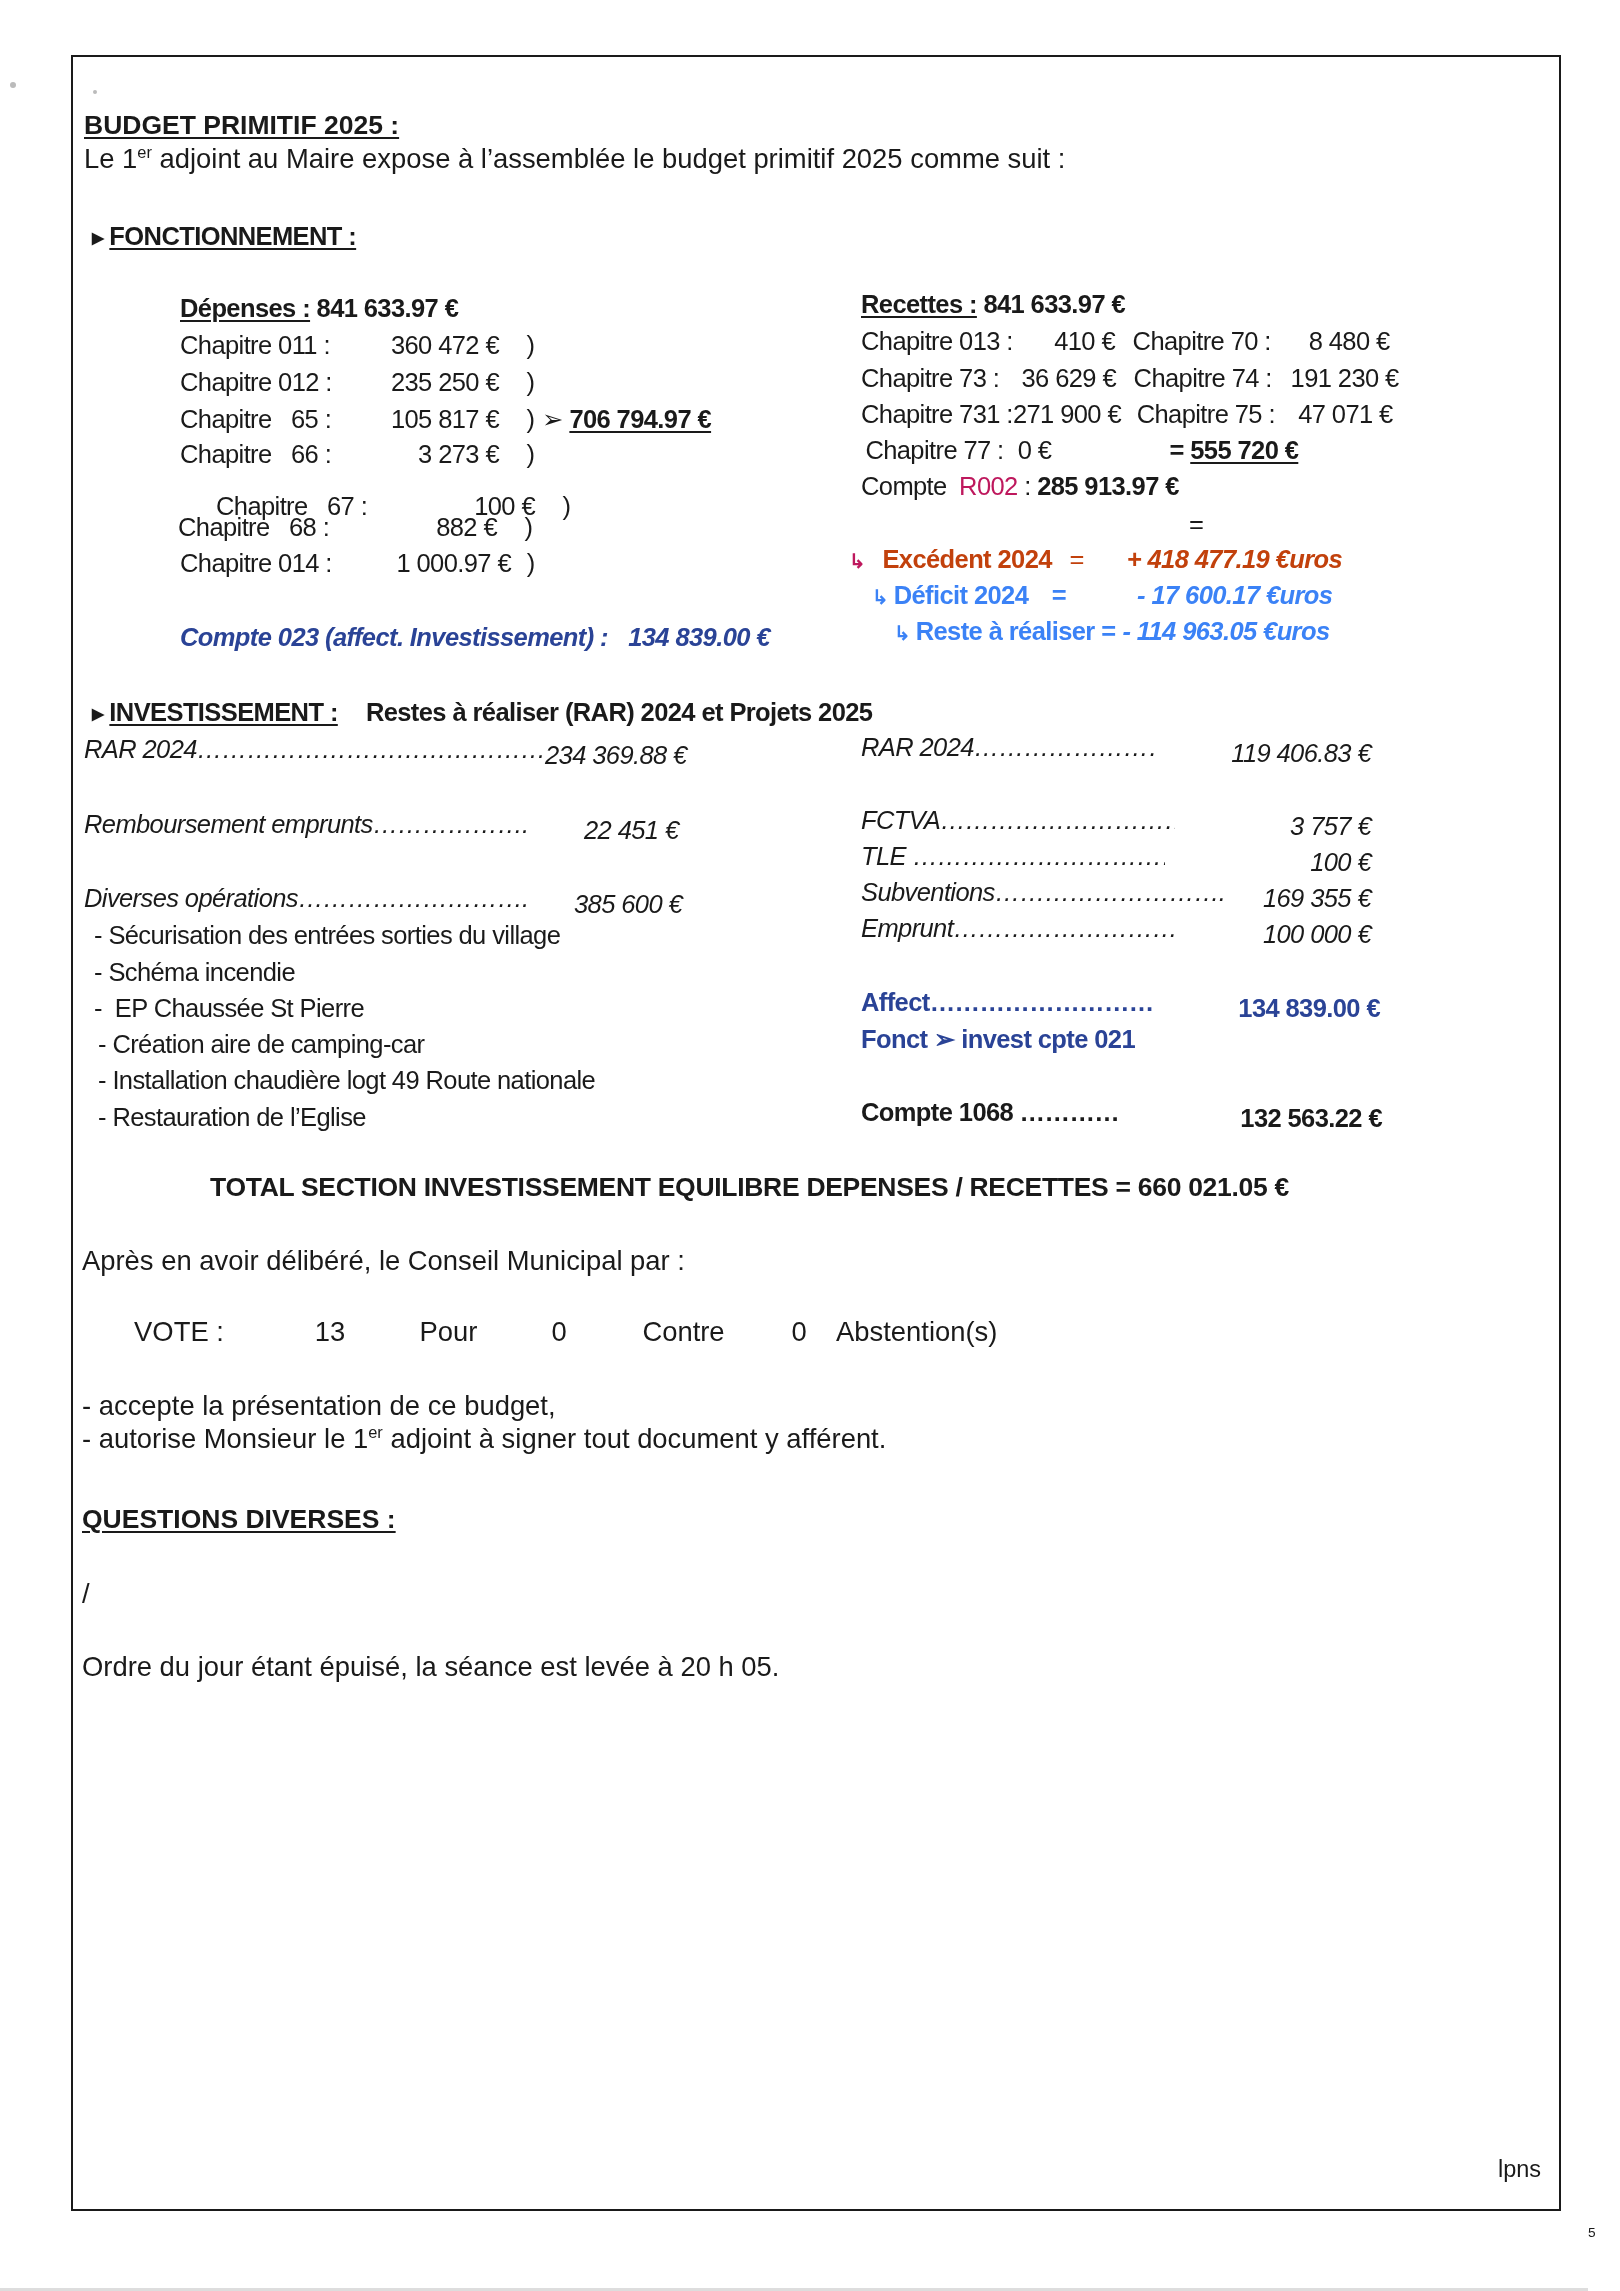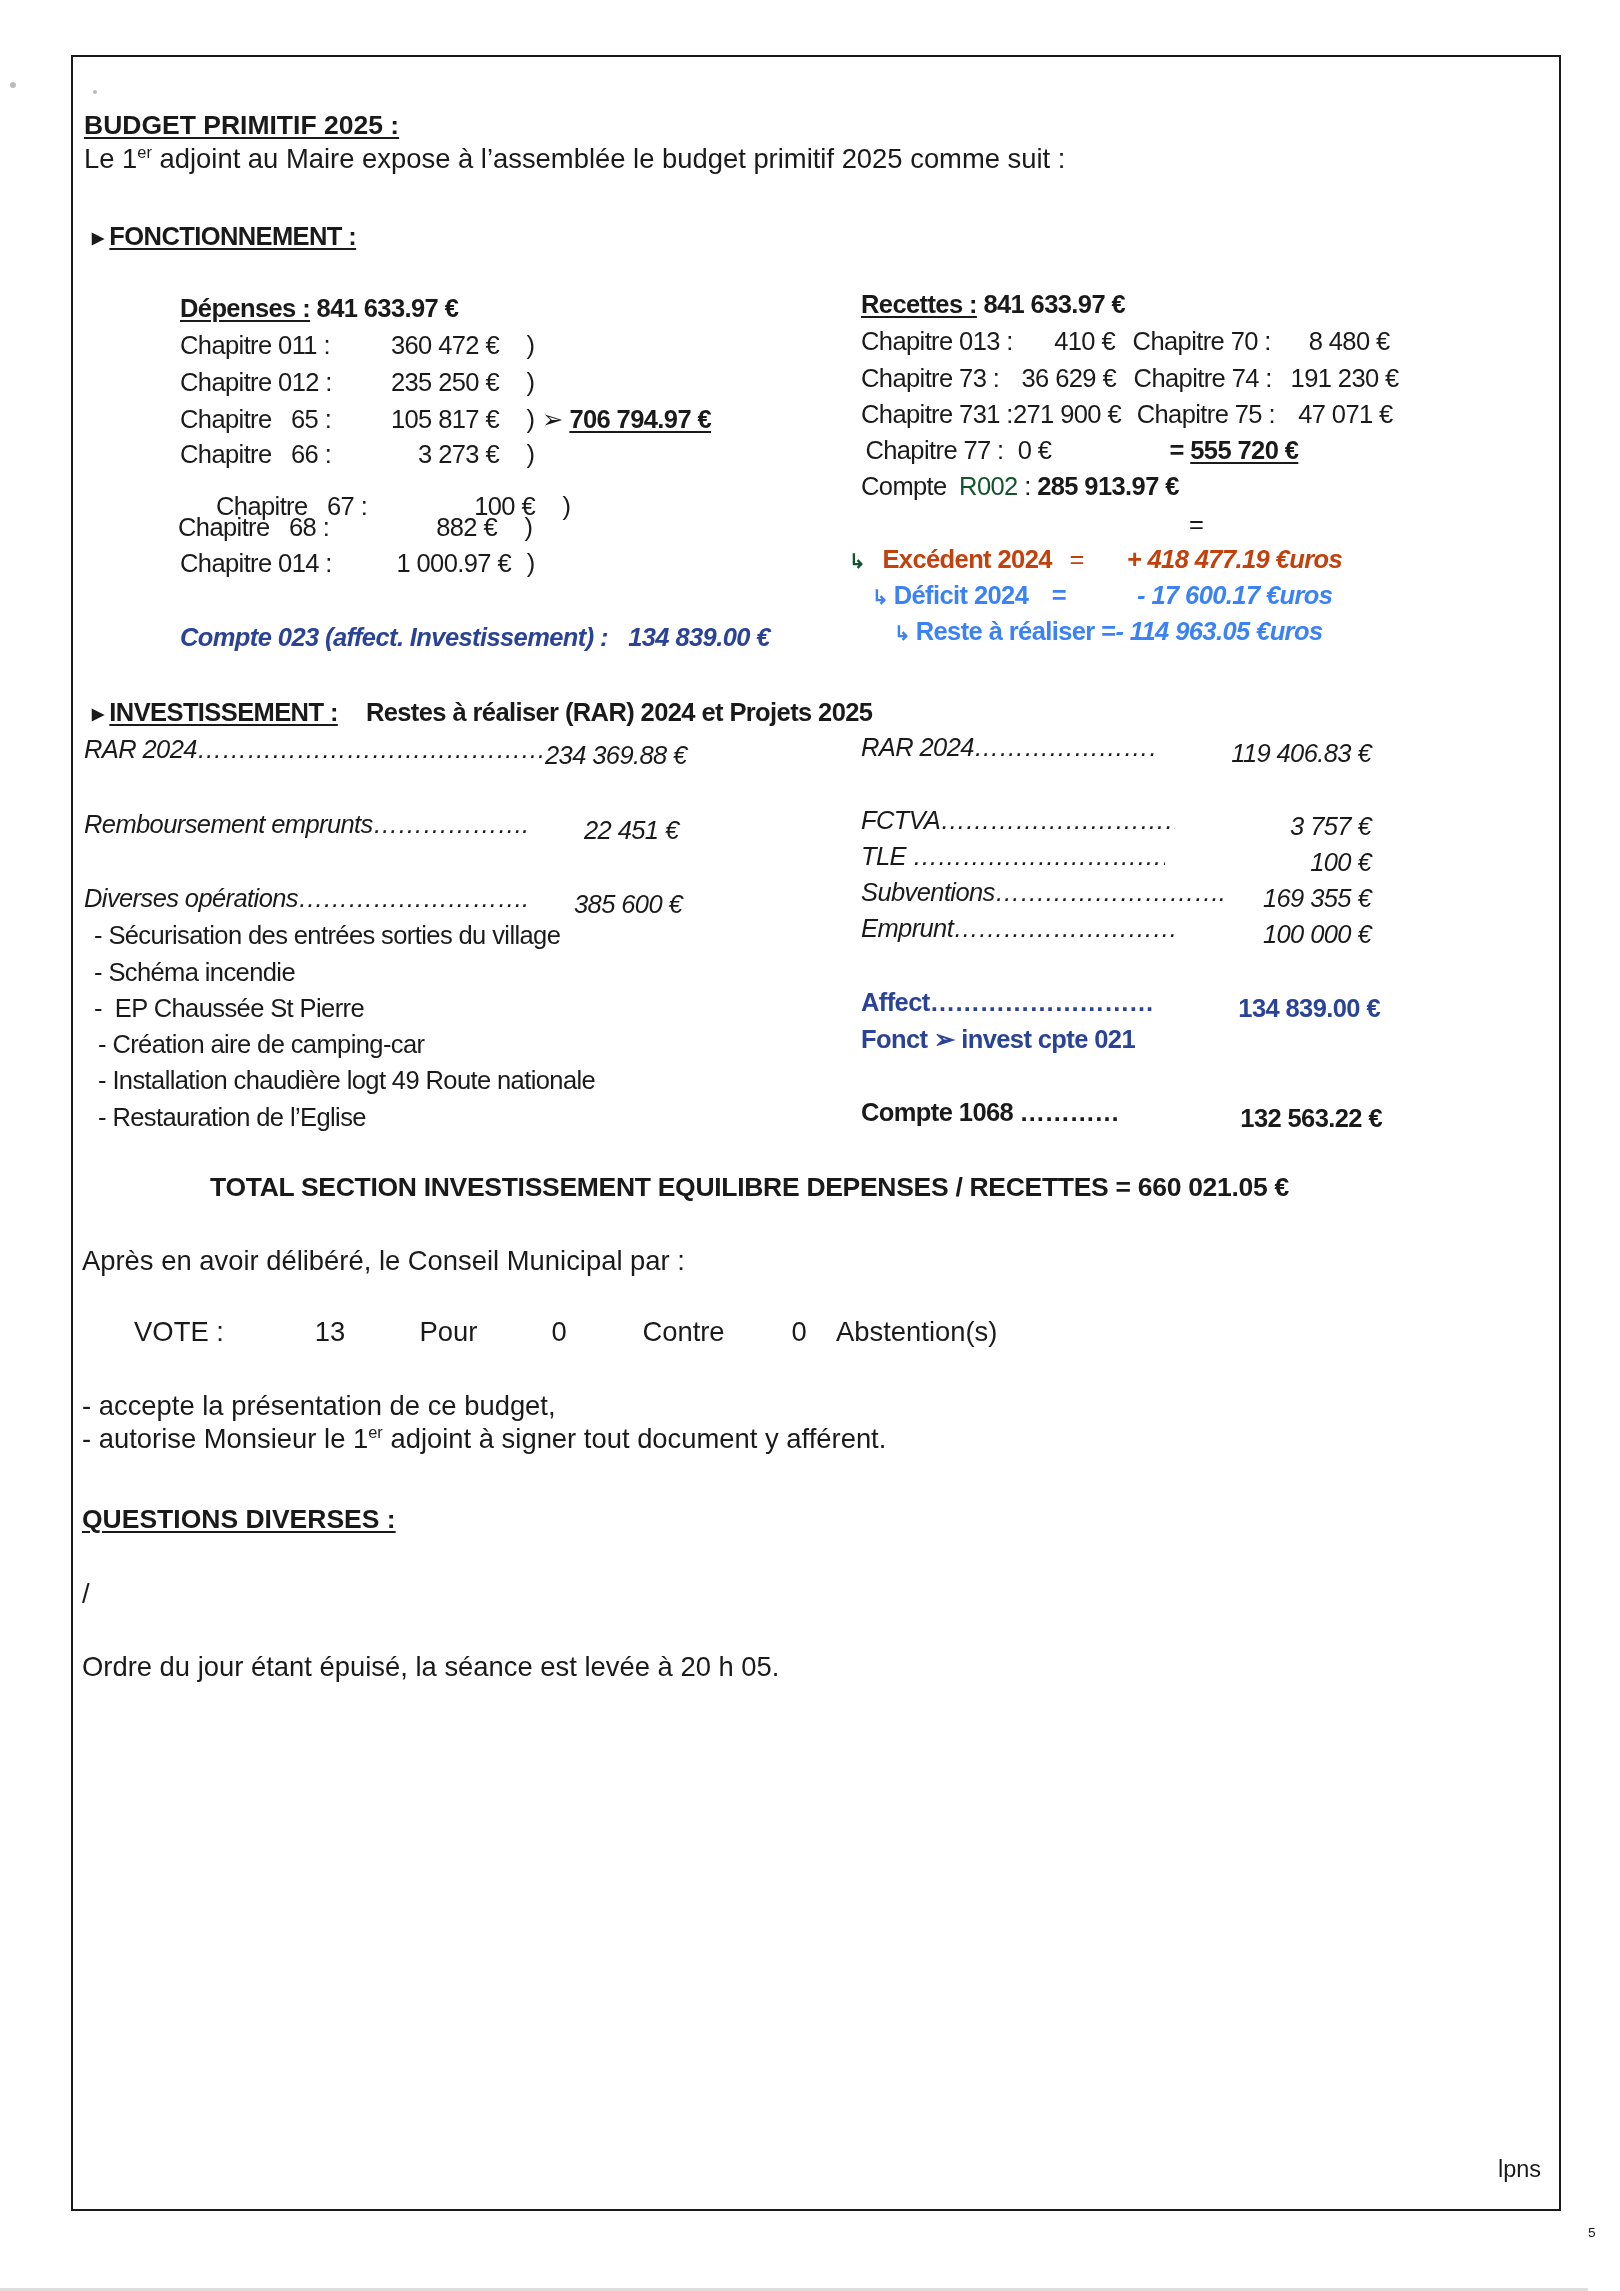--- a/index.html
+++ b/index.html
@@ -15,7 +15,7 @@
   .blue { color:#2a4396; }
   .green { color:#c2410c; }
   .red { color:#3b82f6; }
-  .gray { color:#14532d; }
+  .gray { color:#be185d; }
   sup { font-size:60%; }
   .tri { font-size:15.7px; display:inline-block; transform:translateY(-2px); margin-right:5.9px; }
   .t-title { font-size:26.5px; }

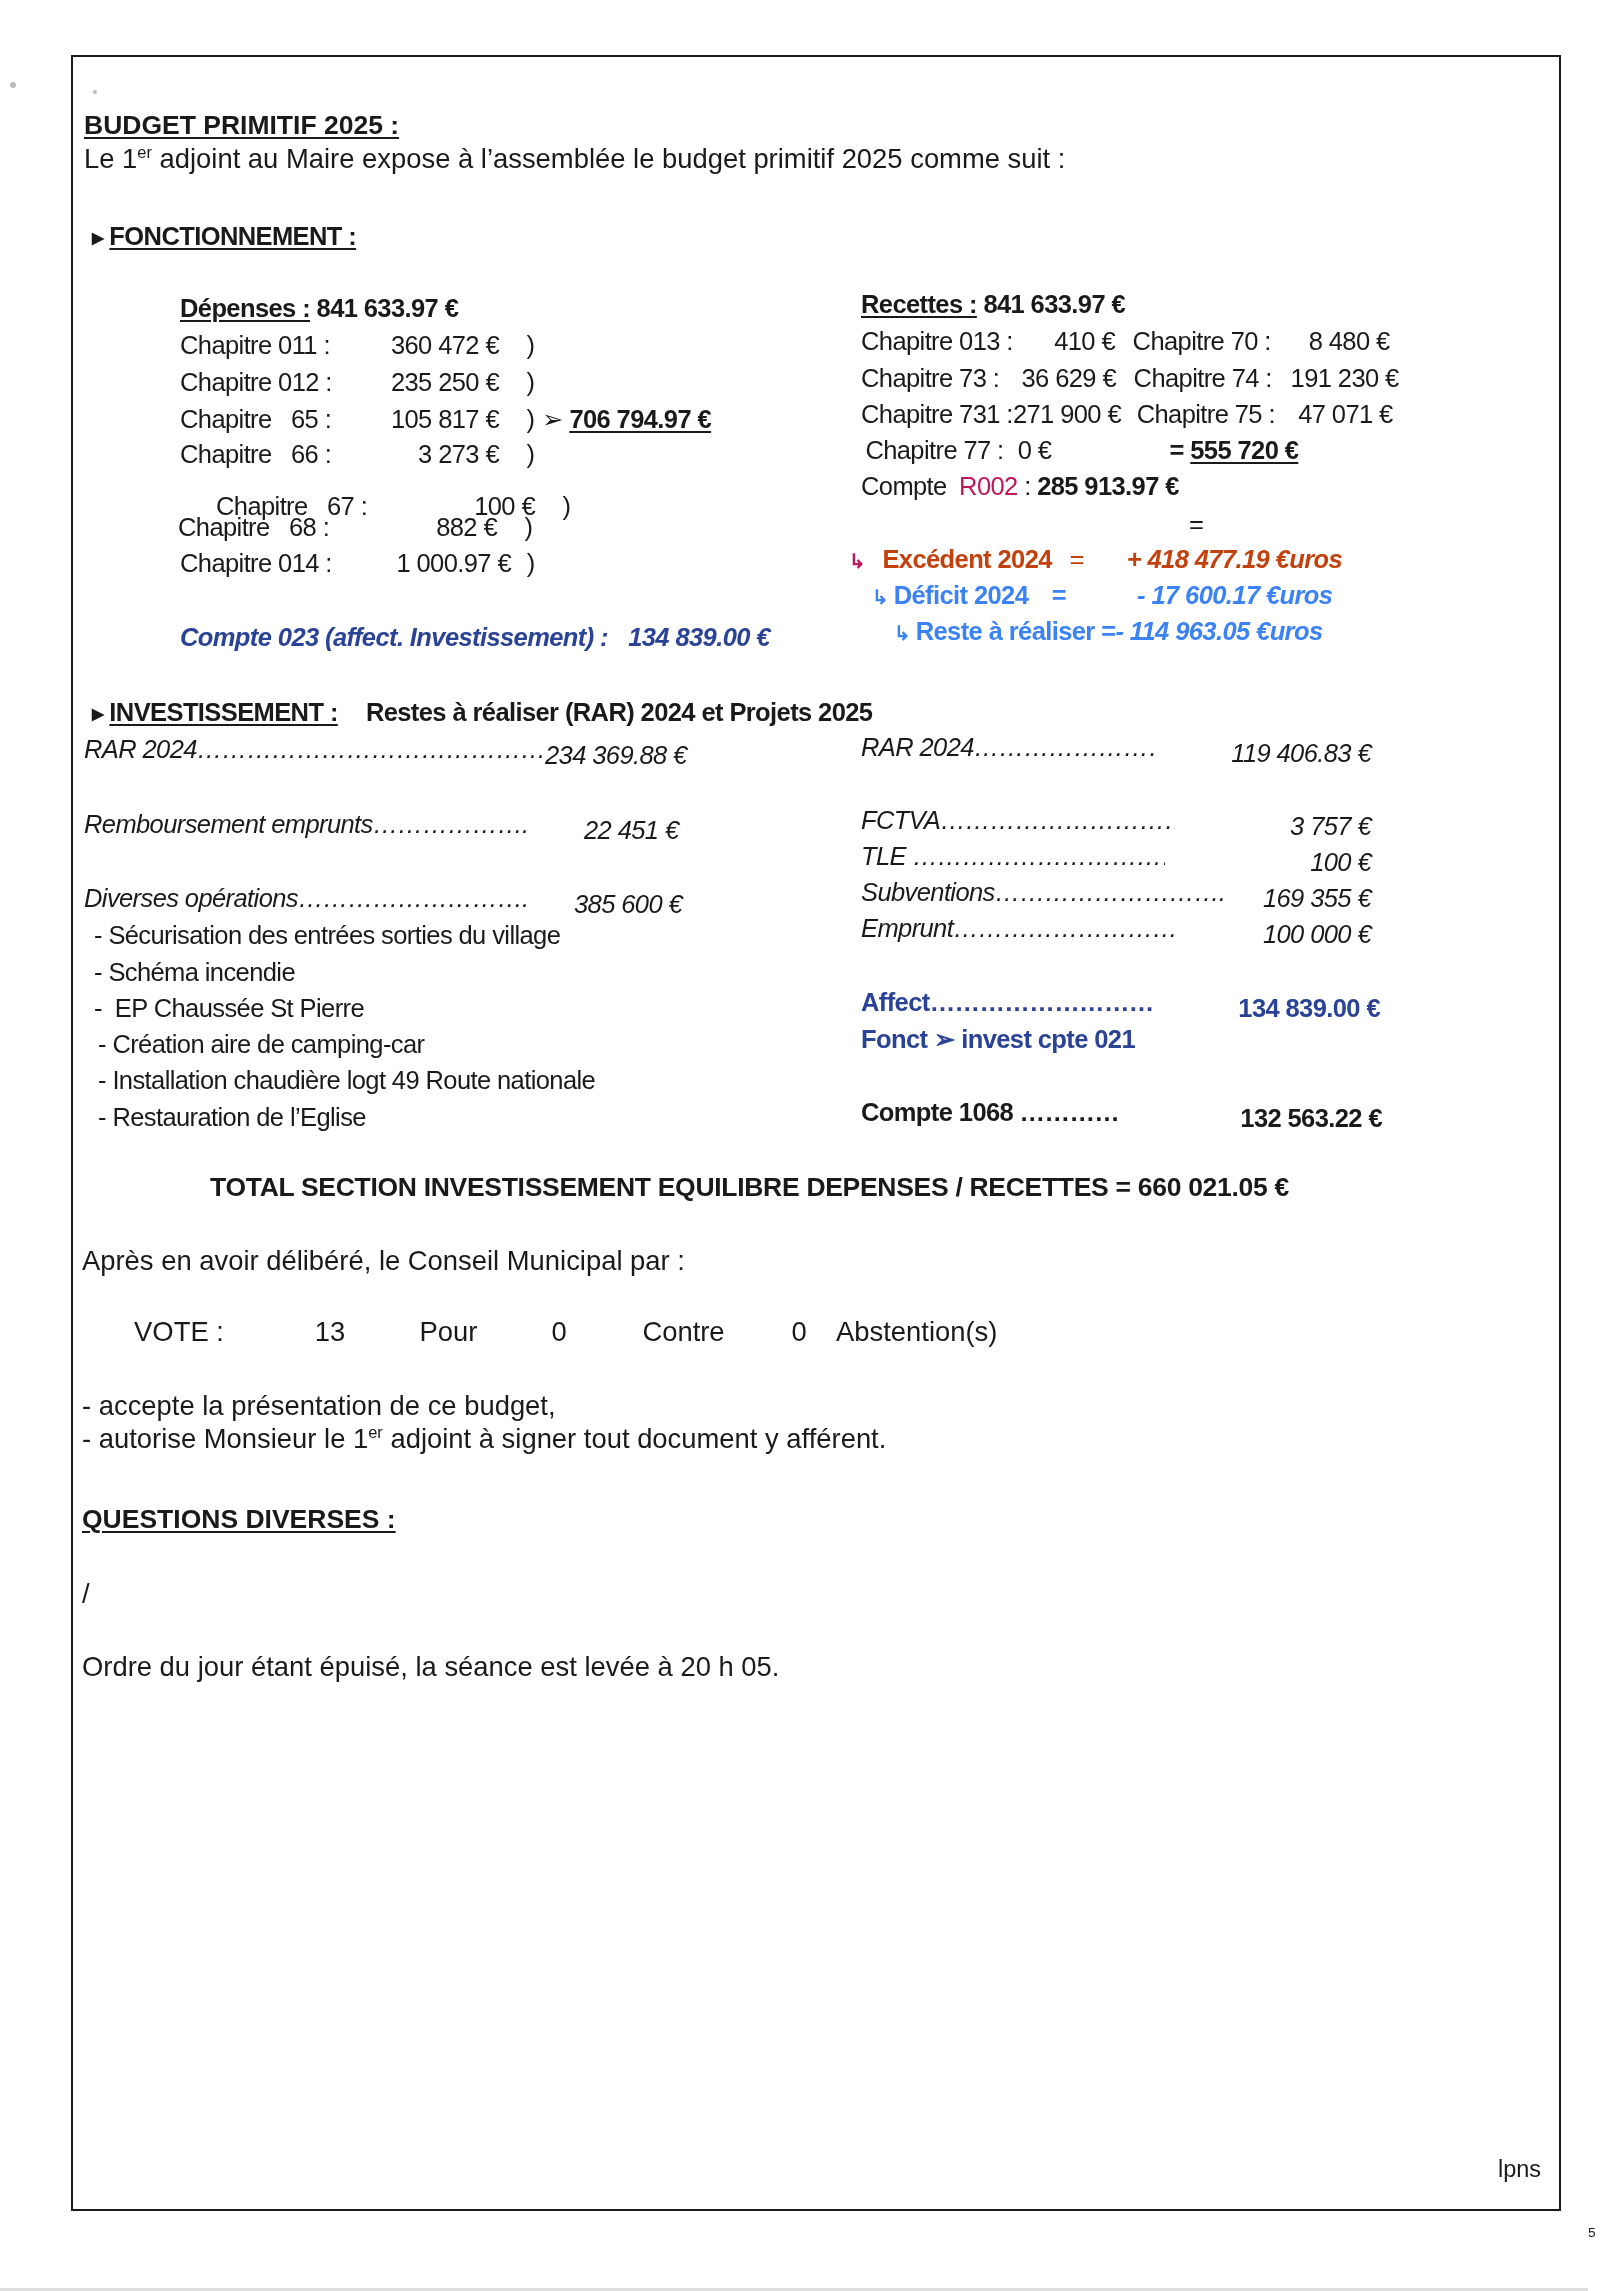--- a/index.html
+++ b/index.html
@@ -77,7 +77,7 @@
 
 <div class="row b cond" style="left:849px;top:545px;"><span class="gray" style="font-size:19.6px;">↳</span><span class="green" style="margin-left:17.6px;">Excédent 2024</span><span class="green" style="margin-left:17.6px;font-weight:normal;">=</span><span class="green i" style="margin-left:43px;">+ 418 477.19 €uros</span></div>
 <div class="row b red cond" style="left:872px;top:581px;"><span style="font-size:19.6px;">↳</span><span style="margin-left:5.9px;">Déficit 2024</span><span style="margin-left:23.5px;">=</span><span class="i" style="margin-left:71px;">- 17 600.17 €uros</span></div>
-<div class="row b red cond" style="left:894px;top:617px;"><span style="font-size:19.6px;">↳</span><span style="margin-left:5.9px;">Reste à réaliser =</span><span class="i" style="margin-left:0;">- 114 963.05 €uros</span></div>
+<div class="row b red cond" style="left:894px;top:617px;"><span style="font-size:19.6px;">↳</span><span style="margin-left:5.9px;">Reste à réaliser =</span><span class="i" style="margin-left:7px;">- 114 963.05 €uros</span></div>
 
 <div class="abs cal b t-cal cond" style="left:92px;top:698px;">
   <span class="tri">▶</span><span class="u">INVESTISSEMENT :</span>

